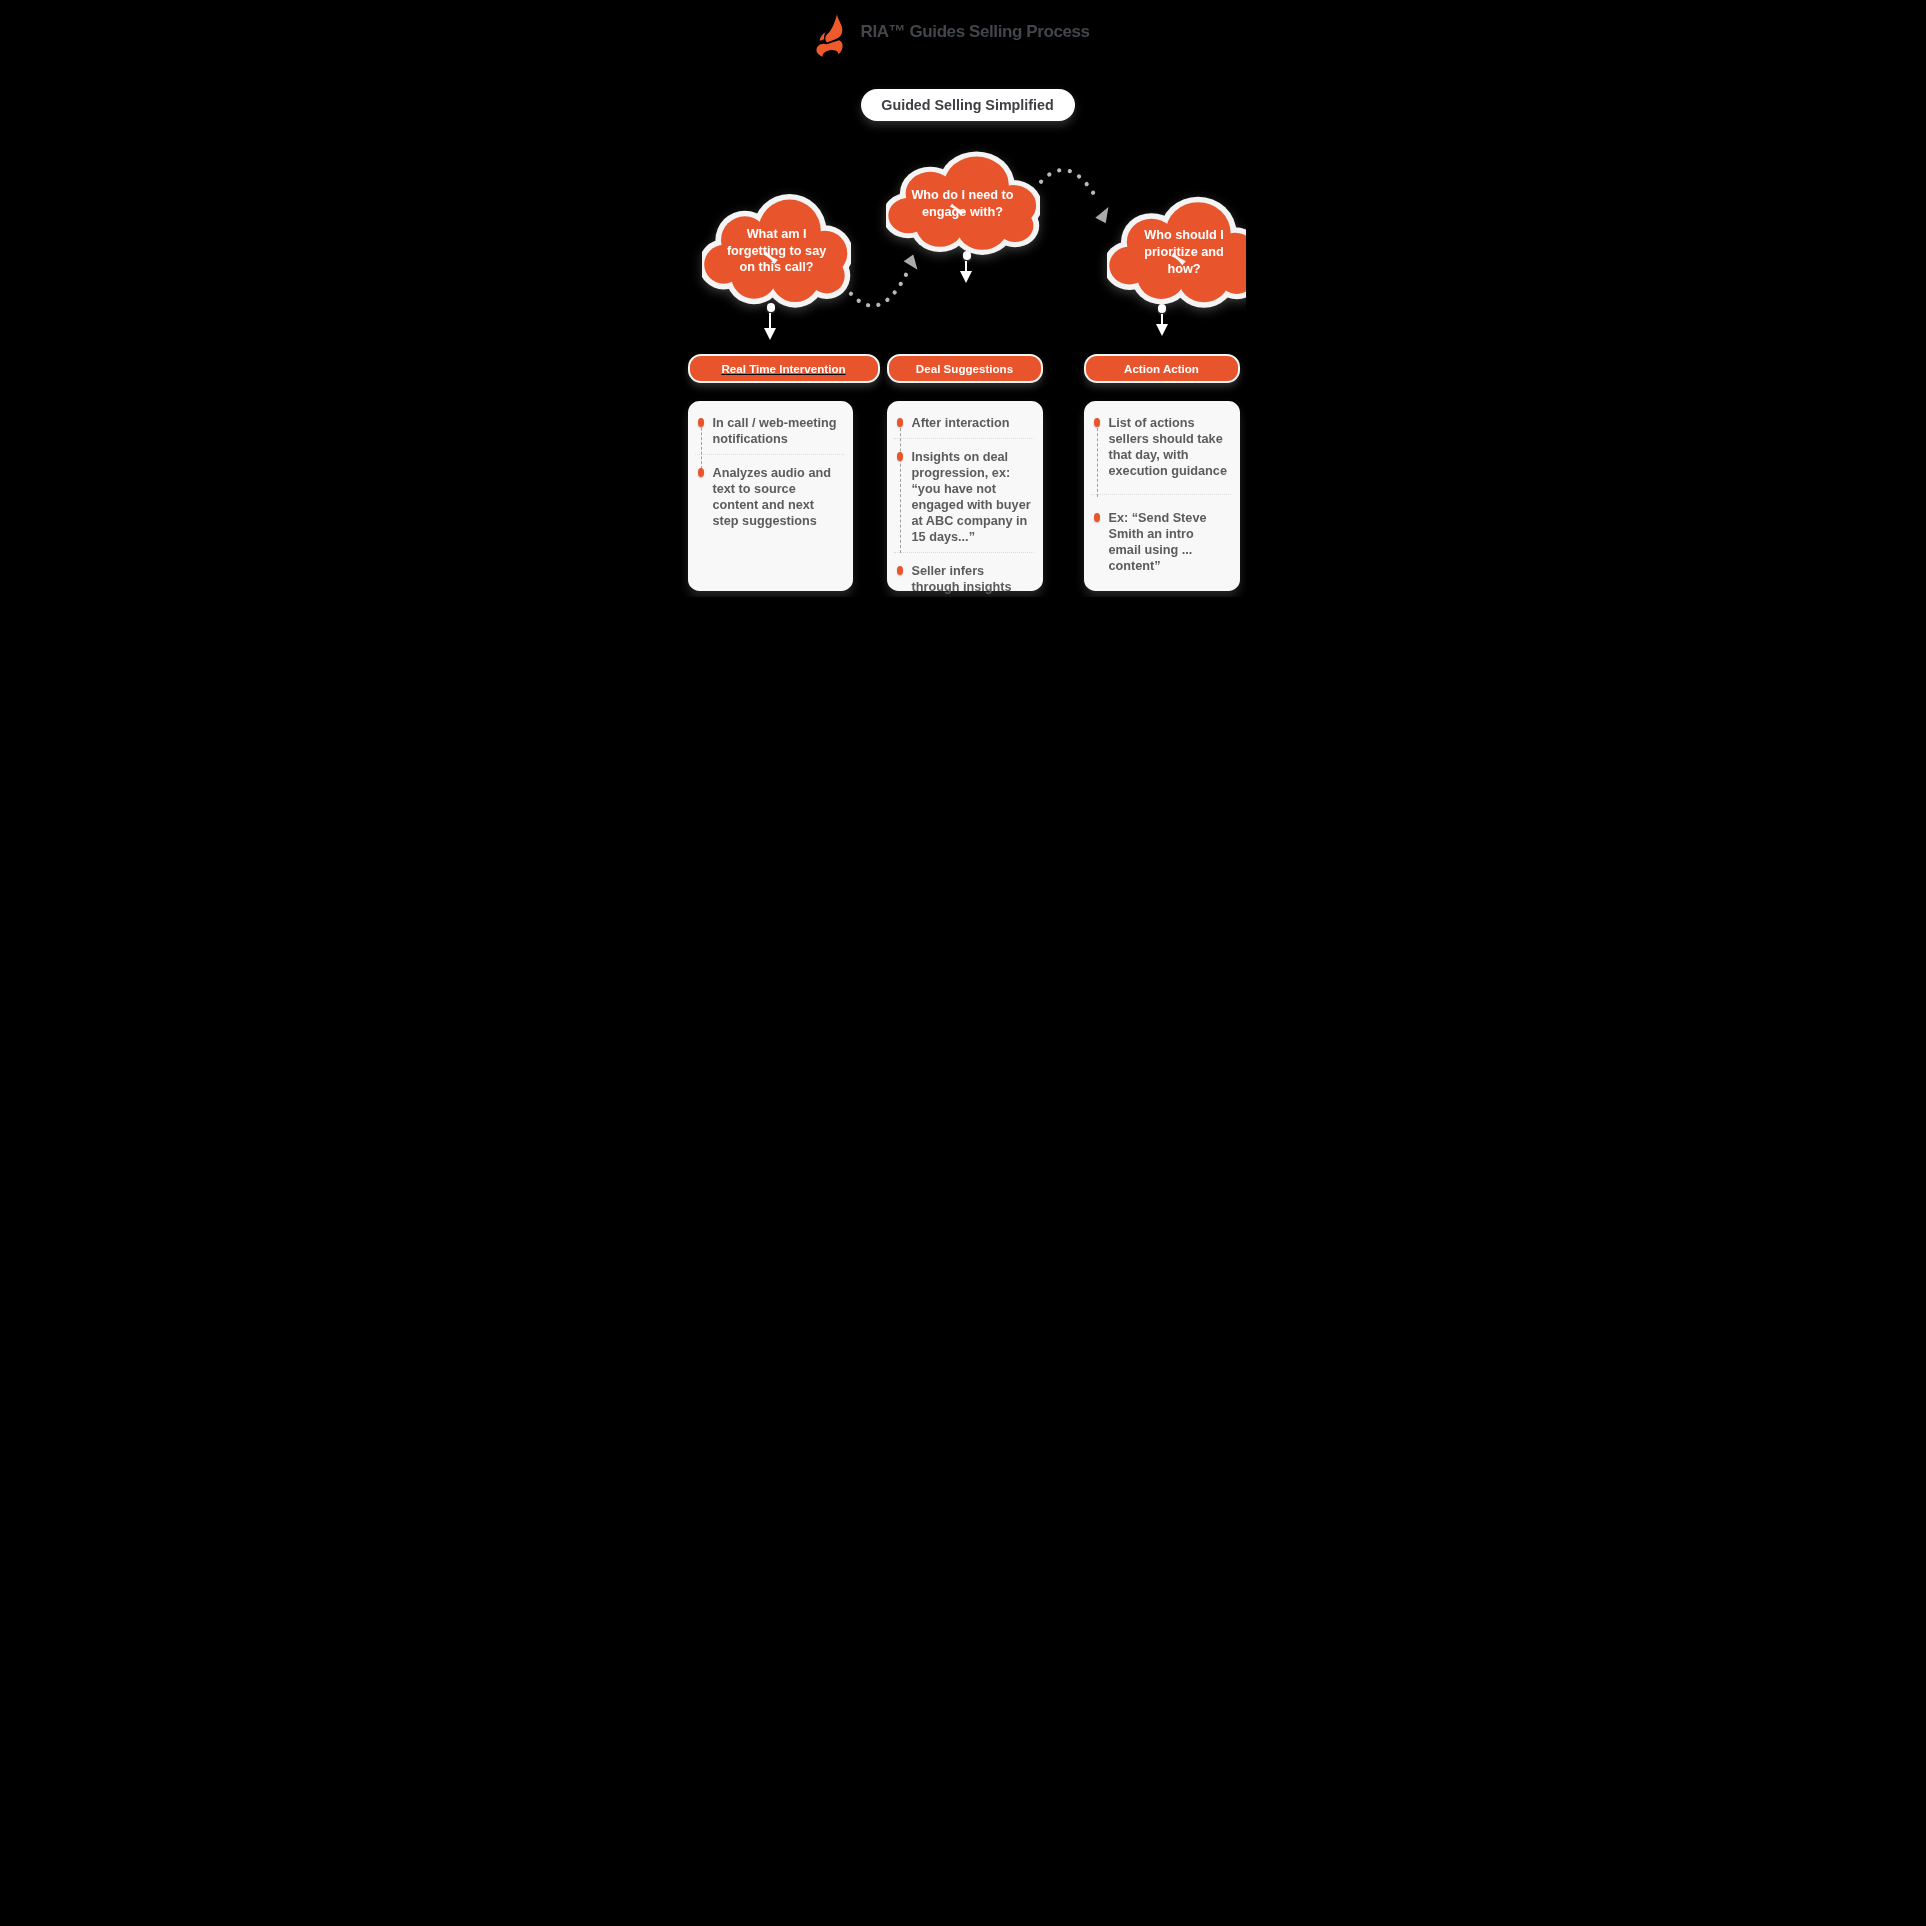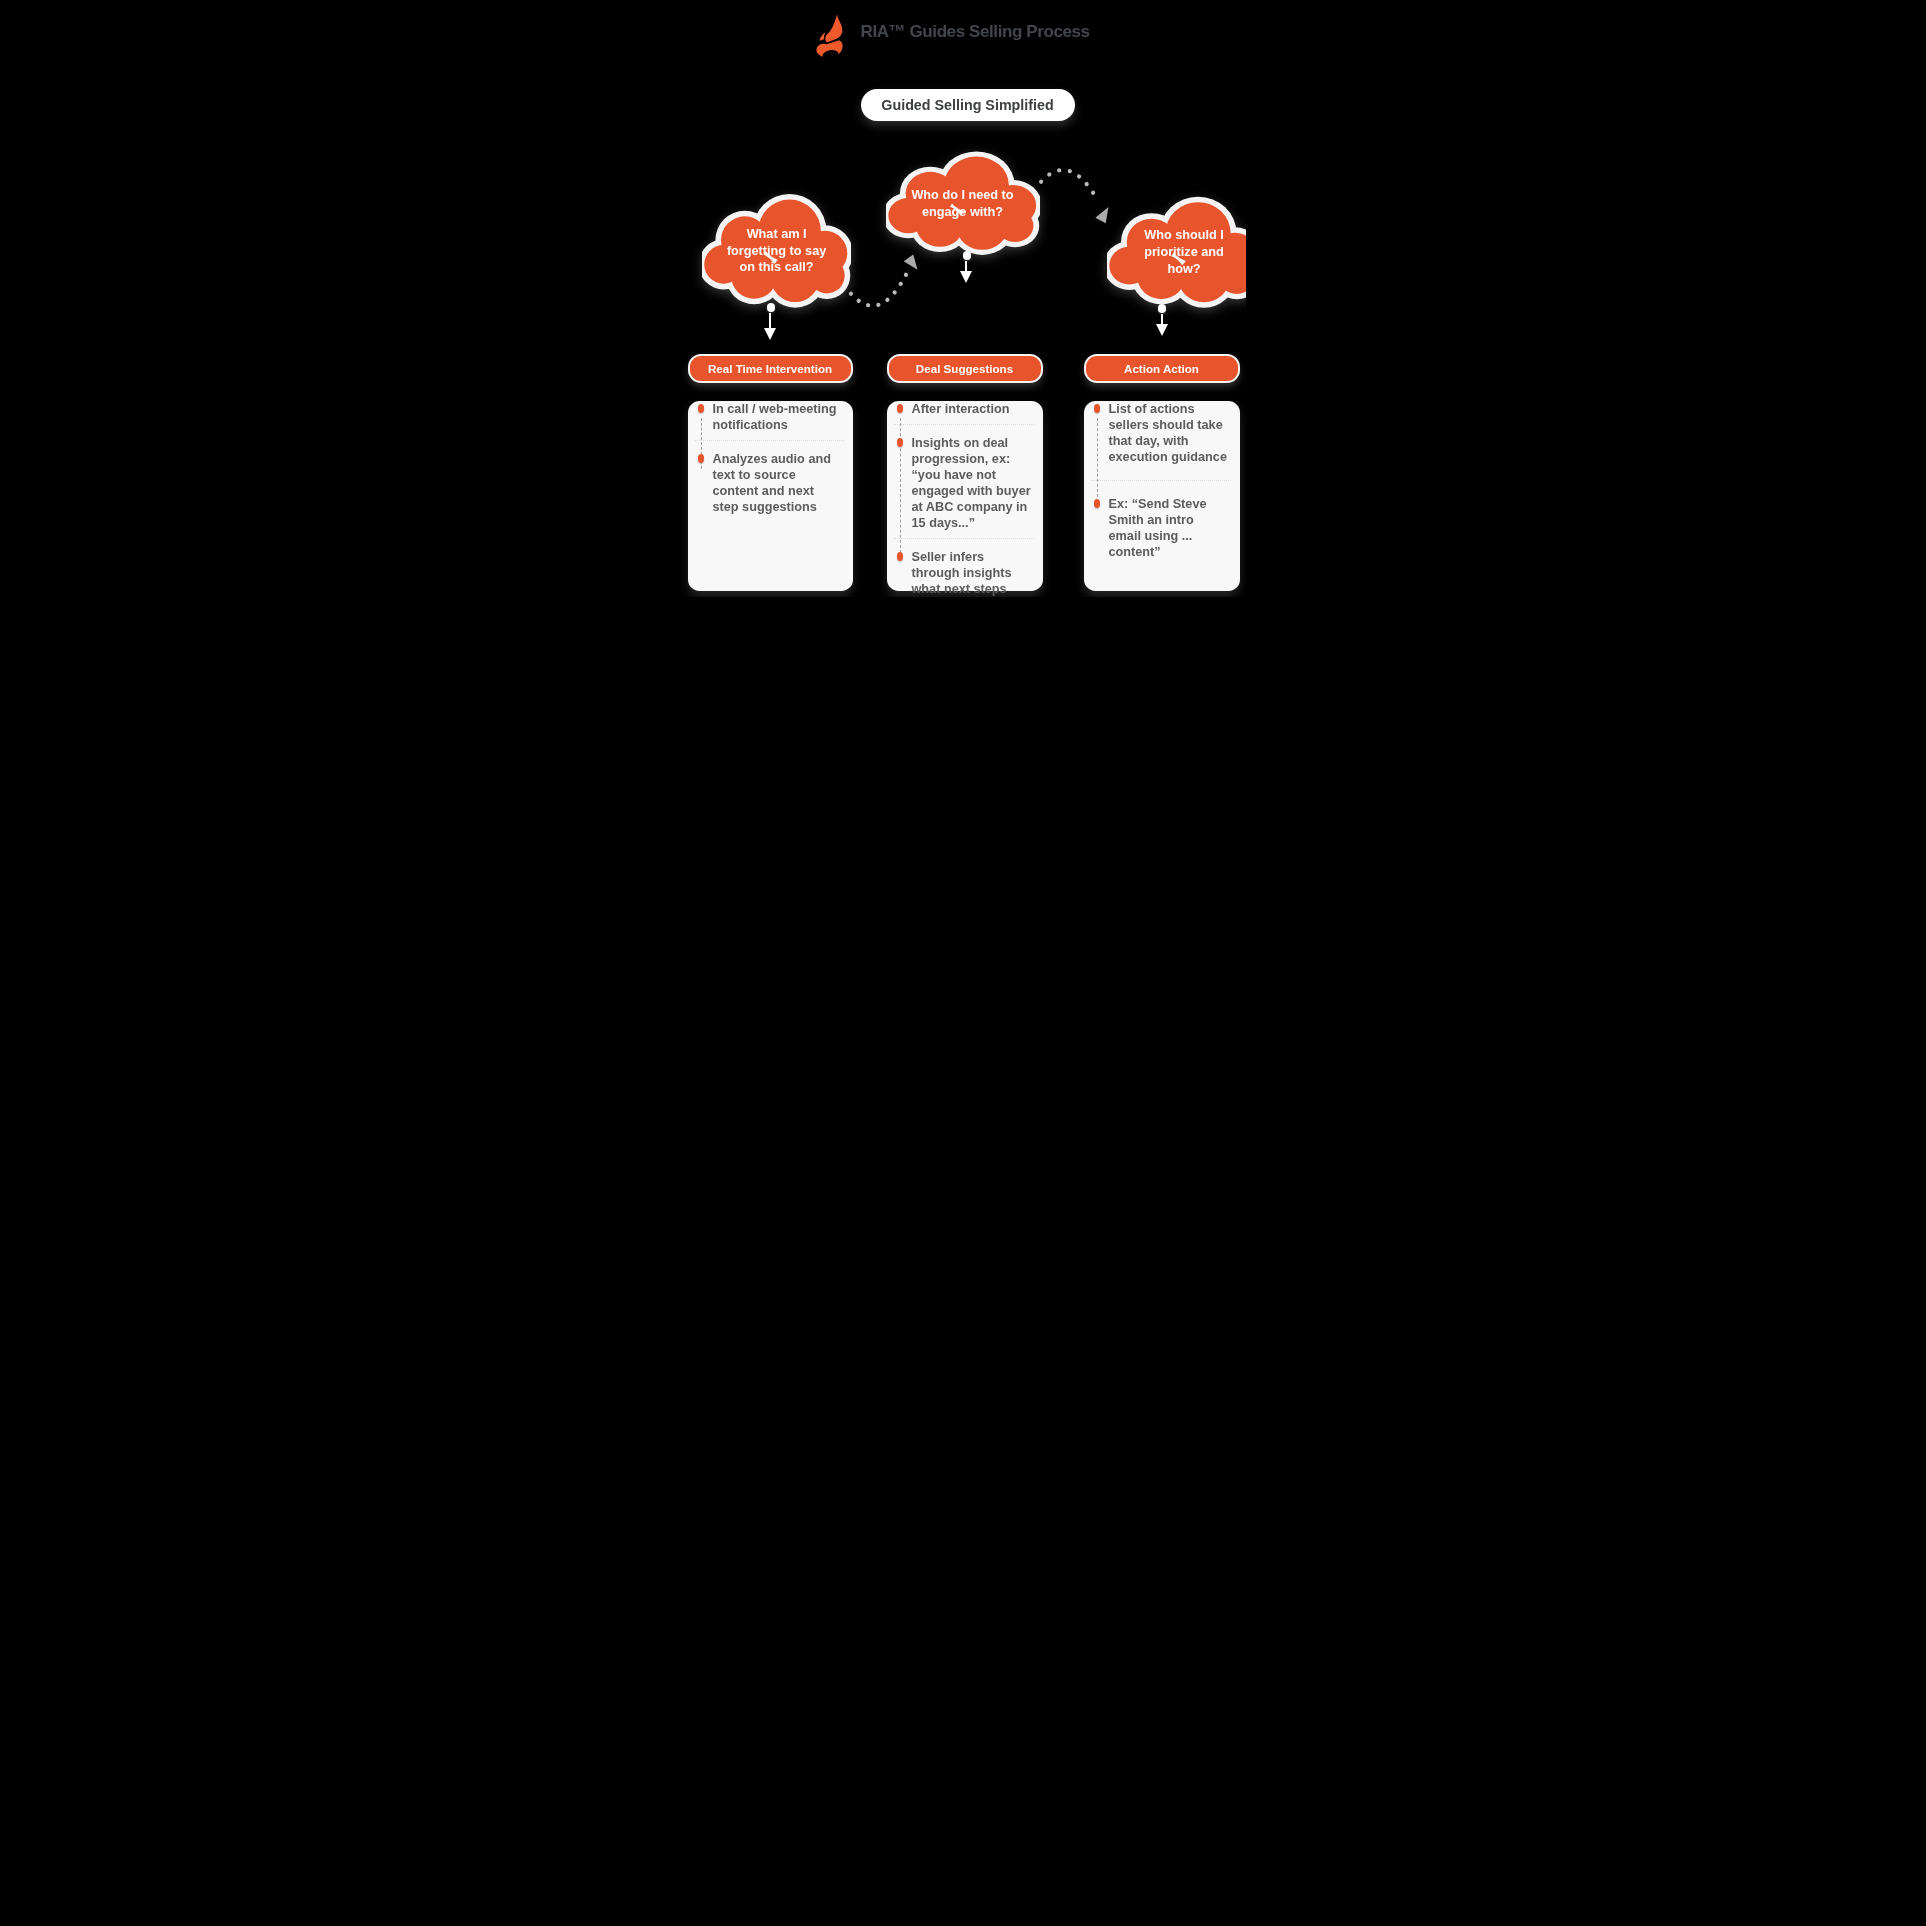--- a/index.html
+++ b/index.html
@@ -42,7 +42,7 @@
         display:flex;align-items:center;justify-content:center;box-sizing:border-box;
         box-shadow:0 4.6px 7.7px rgba(140,140,140,.32);z-index:3;}
   .pill span{color:#fff;font-size:11.6px;font-weight:700;}
-  .pill-1{left:7px;width:165px;} .pill-2{left:206px;width:156px;} .pill-3{left:403px;width:156px;}
+  .pill-1{left:7px;width:192px;text-decoration:underline;} .pill-2{left:206px;width:156px;} .pill-3{left:403px;width:156px;}
 
   
   .card{position:absolute;top:401px;height:190px;background:#F8F8F8;border-radius:11.6px;box-sizing:border-box;

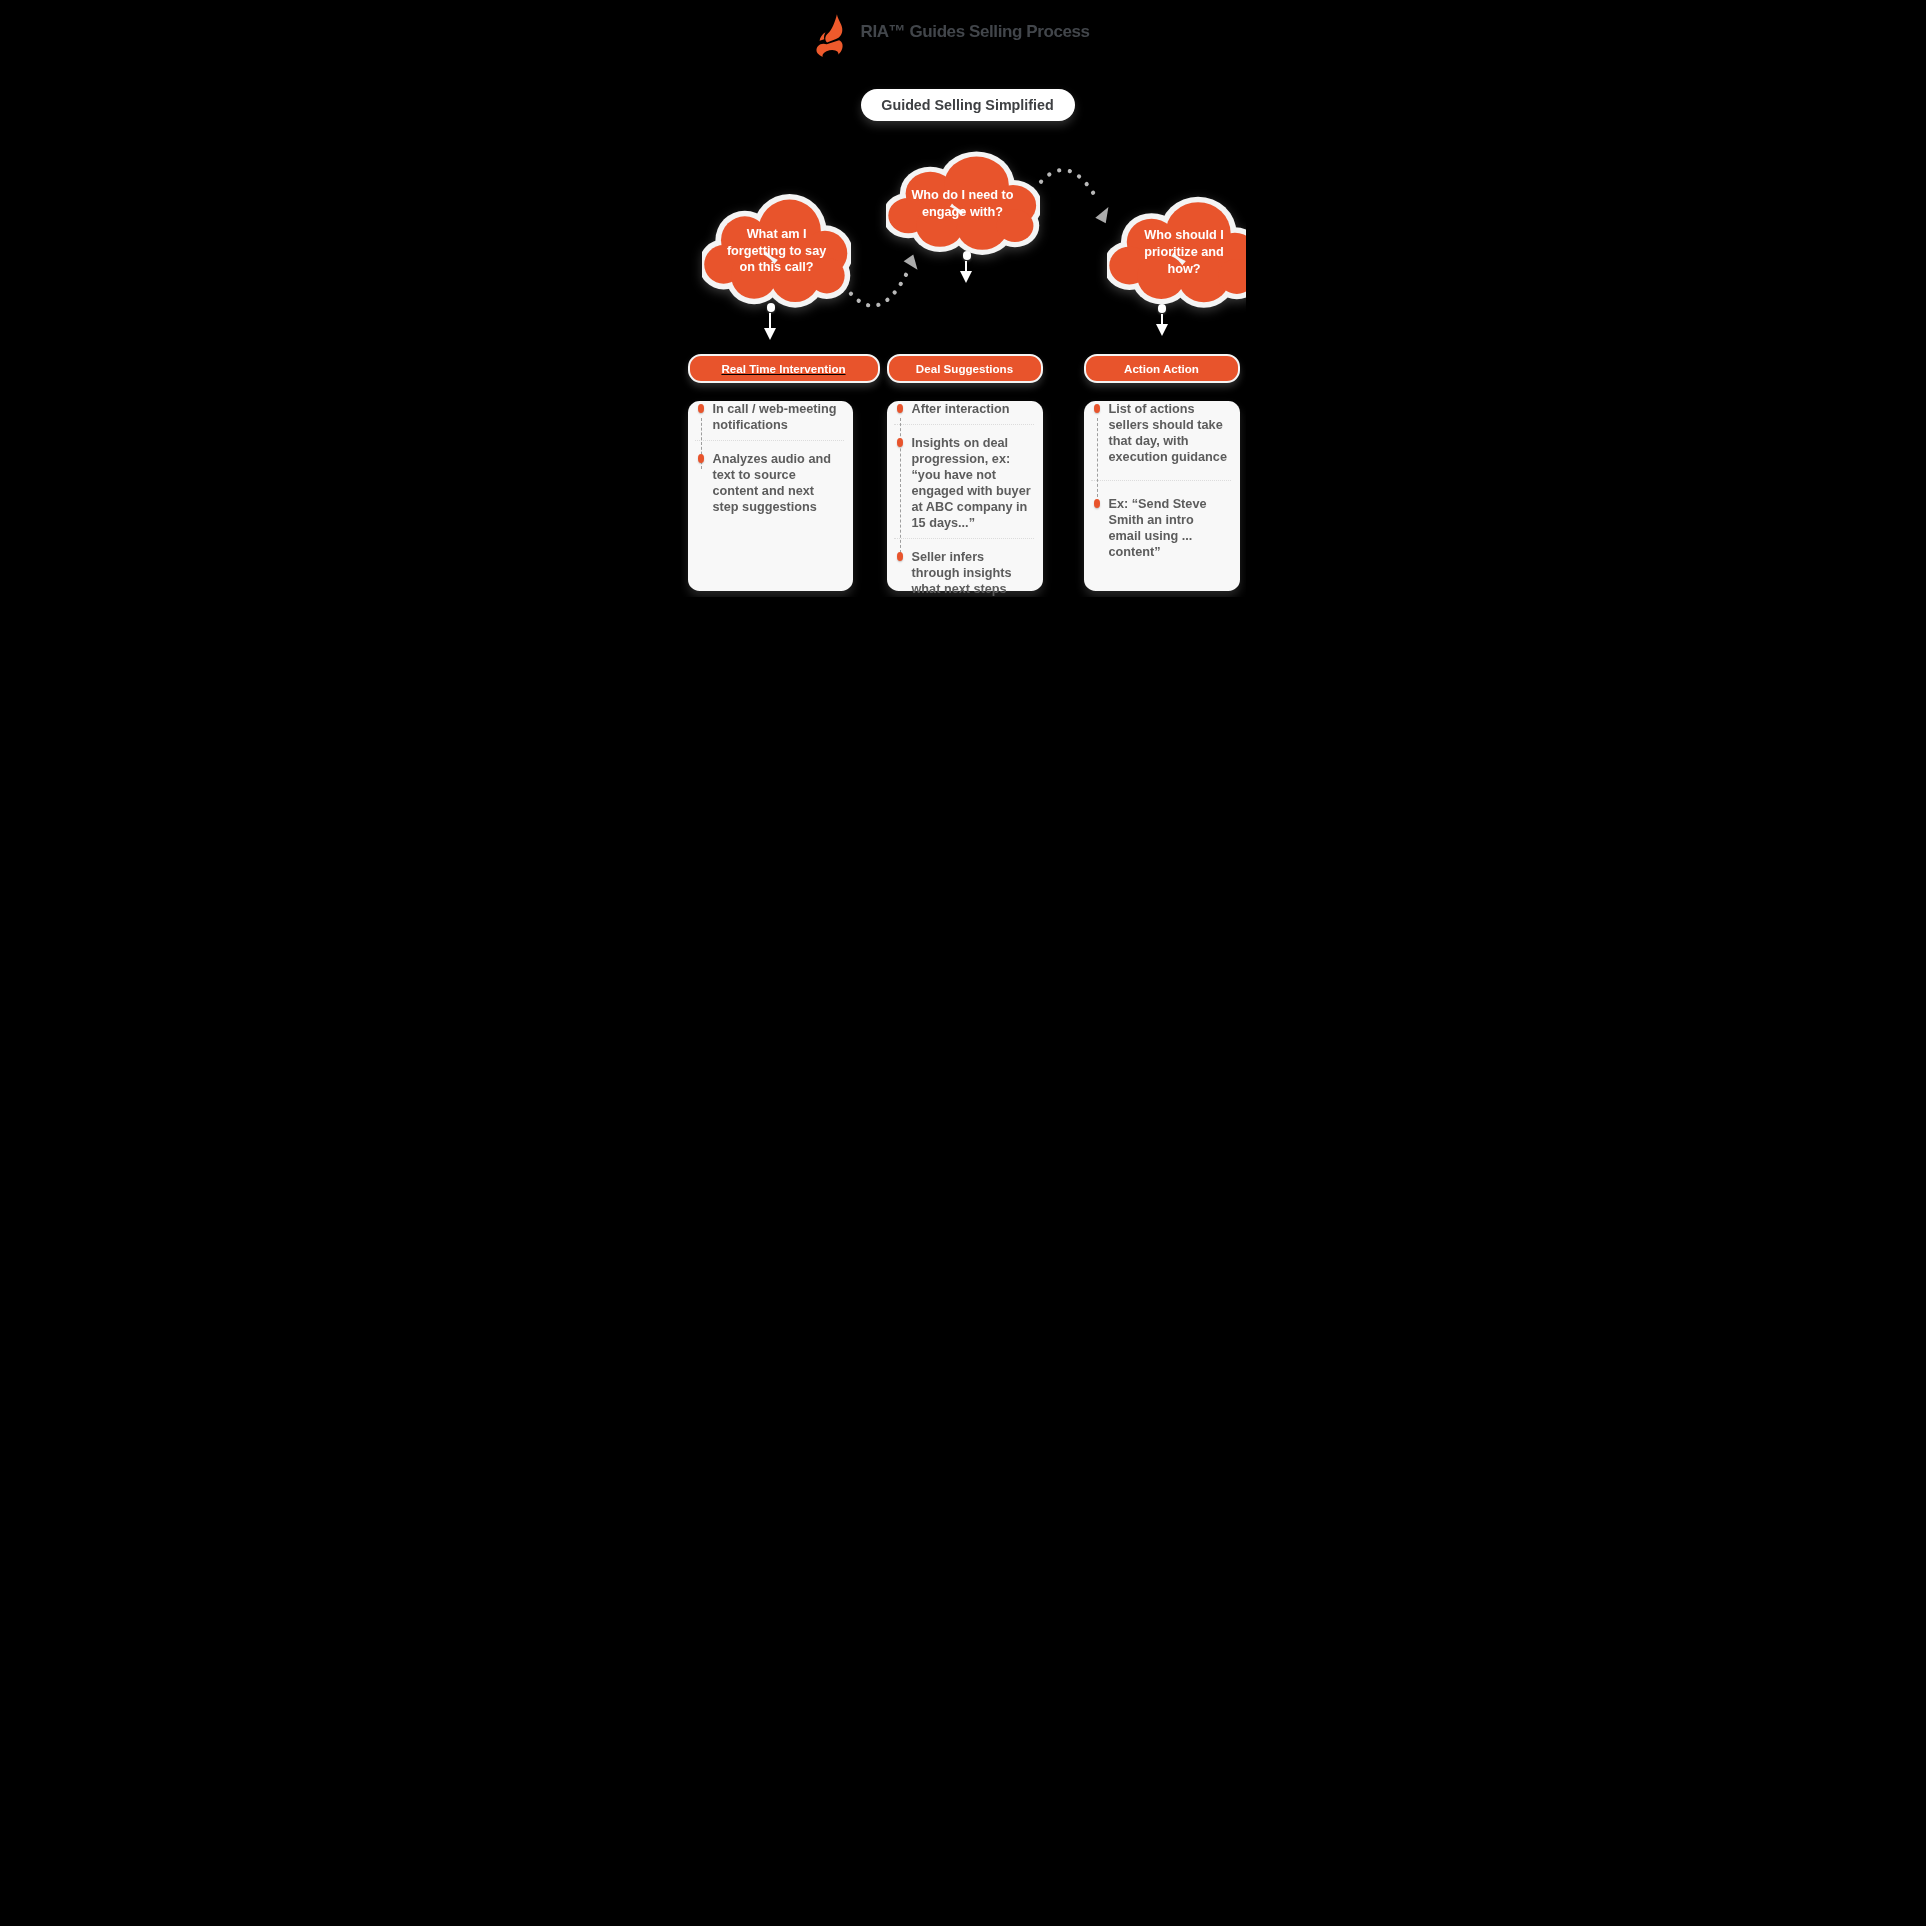--- a/index.html
+++ b/index.html
@@ -46,7 +46,7 @@
 
   
   .card{position:absolute;top:401px;height:190px;background:#F8F8F8;border-radius:11.6px;box-sizing:border-box;
-        padding-top:0;box-shadow:0 5.4px 9.2px rgba(130,130,130,.28);z-index:3;}
+        padding-top:14px;box-shadow:0 5.4px 9.2px rgba(130,130,130,.28);z-index:3;}
   .card-1{left:7px;width:165px;} .card-2{left:206px;width:156px;} .card-3{left:403px;width:156px;}
   .item{position:relative;padding-left:25px;padding-right:10px;color:#5C5C5C;font-size:12.7px;font-weight:700;line-height:16px;z-index:1;}
   .dot{position:absolute;left:10.8px;top:3.1px;width:6.2px;height:8.5px;border-radius:50%;background:#E8542C;box-shadow:0 1.2px 1.5px rgba(120,120,120,.4);}

